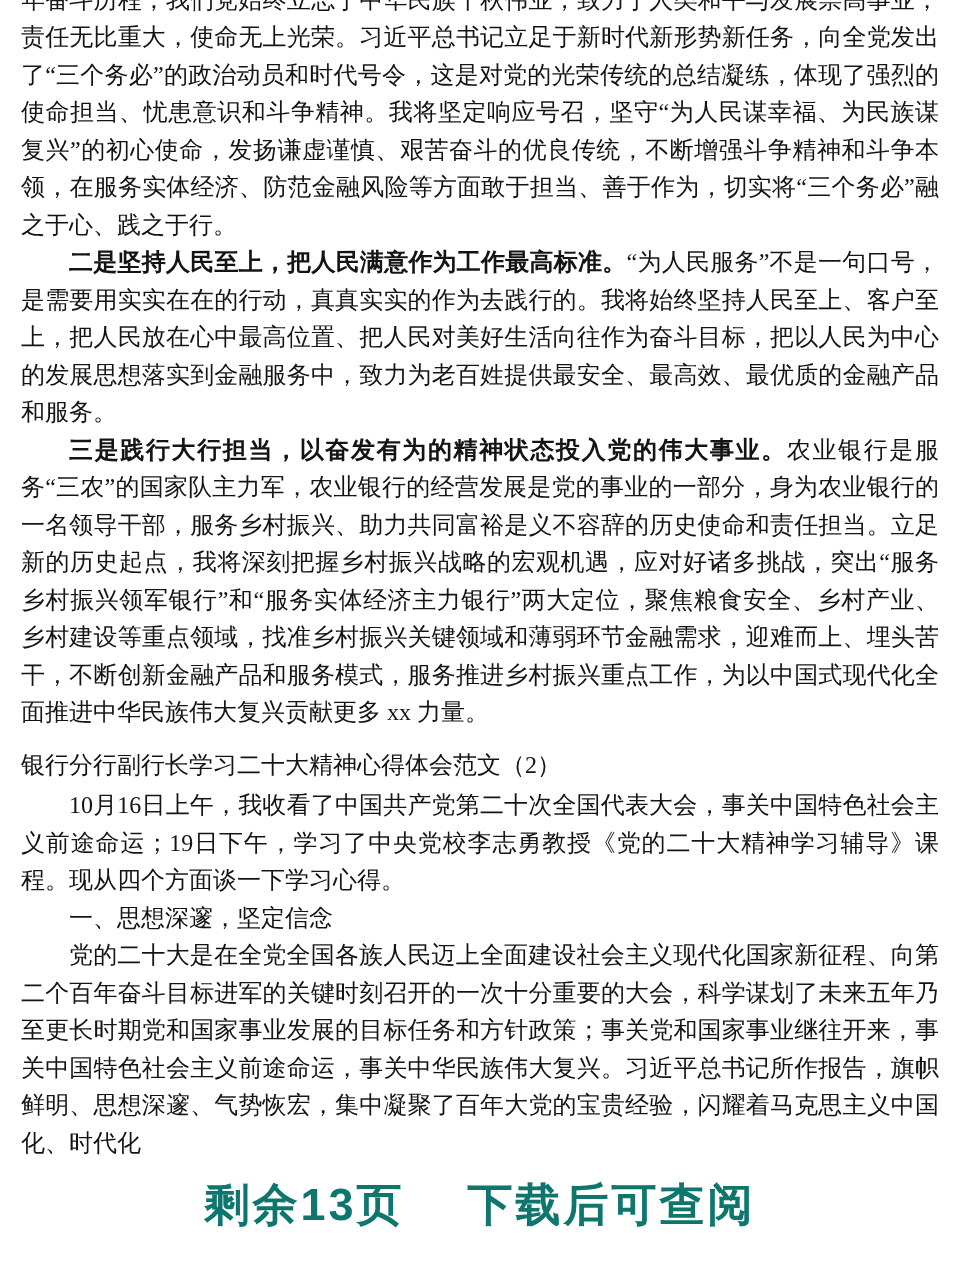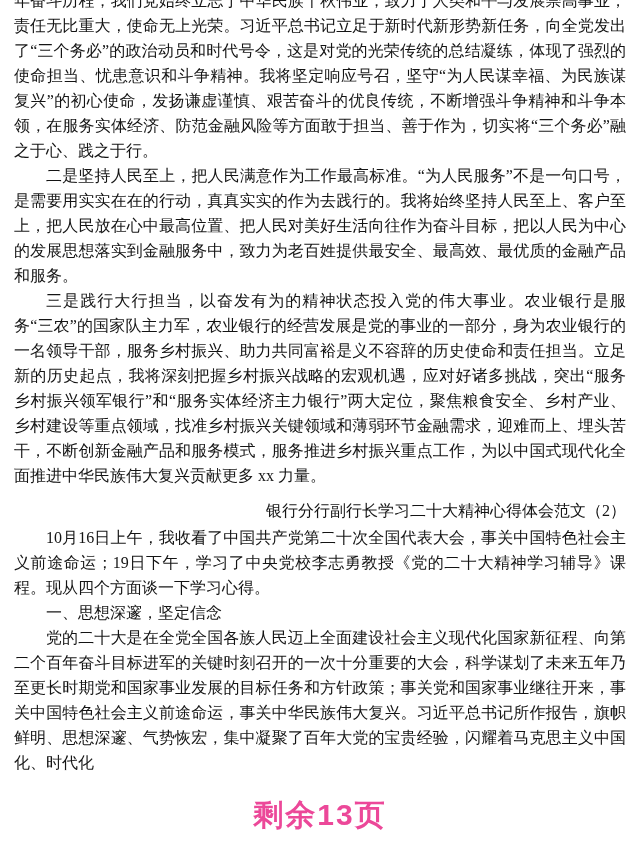--- a/index.html
+++ b/index.html
@@ -22,7 +22,7 @@
   }
   .para { text-indent: 2em; }
   .para.no-indent { text-indent: 0; }
-  .lead { font-weight: normal; }
+  .lead { font-weight: bold; }
   .title {
     text-align: right;
     text-indent: 0;

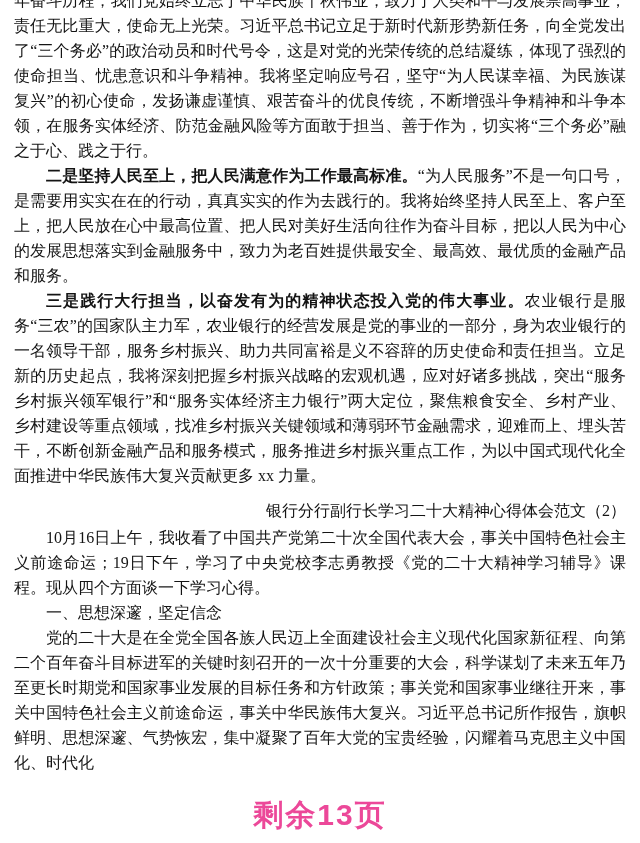--- a/index.html
+++ b/index.html
@@ -24,7 +24,7 @@
   .para.no-indent { text-indent: 0; }
   .lead { font-weight: bold; }
   .title {
-    text-align: right;
+    text-align: left;
     text-indent: 0;
     margin: 10px 0 2px;
   }

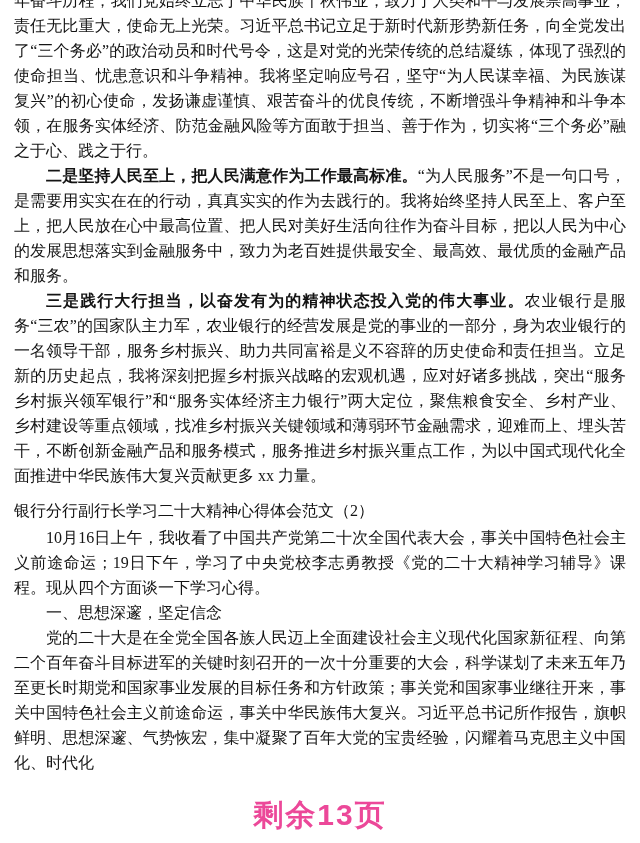--- a/index.html
+++ b/index.html
@@ -65,7 +65,7 @@
 
 </div>
 
-<div class="watermark" style="color: #ec4899; margin-top: 12px;">
+<div class="watermark" style="color: #0f766e;">
   <span>剩余13页</span>
 </div>
 

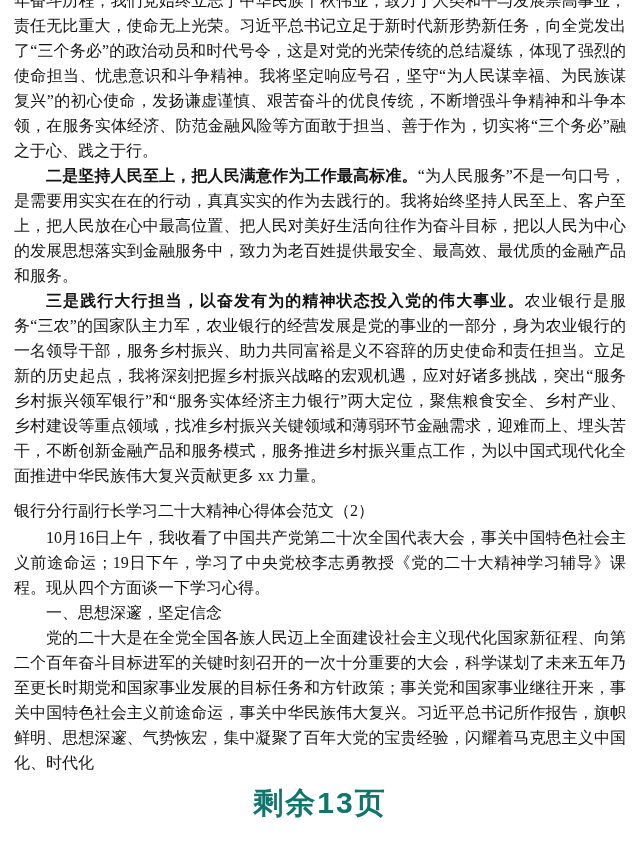--- a/index.html
+++ b/index.html
@@ -67,6 +67,7 @@
 
 <div class="watermark" style="color: #0f766e;">
   <span>剩余13页</span>
+  <span>下载后可查阅</span>
 </div>
 
 </body></html>

